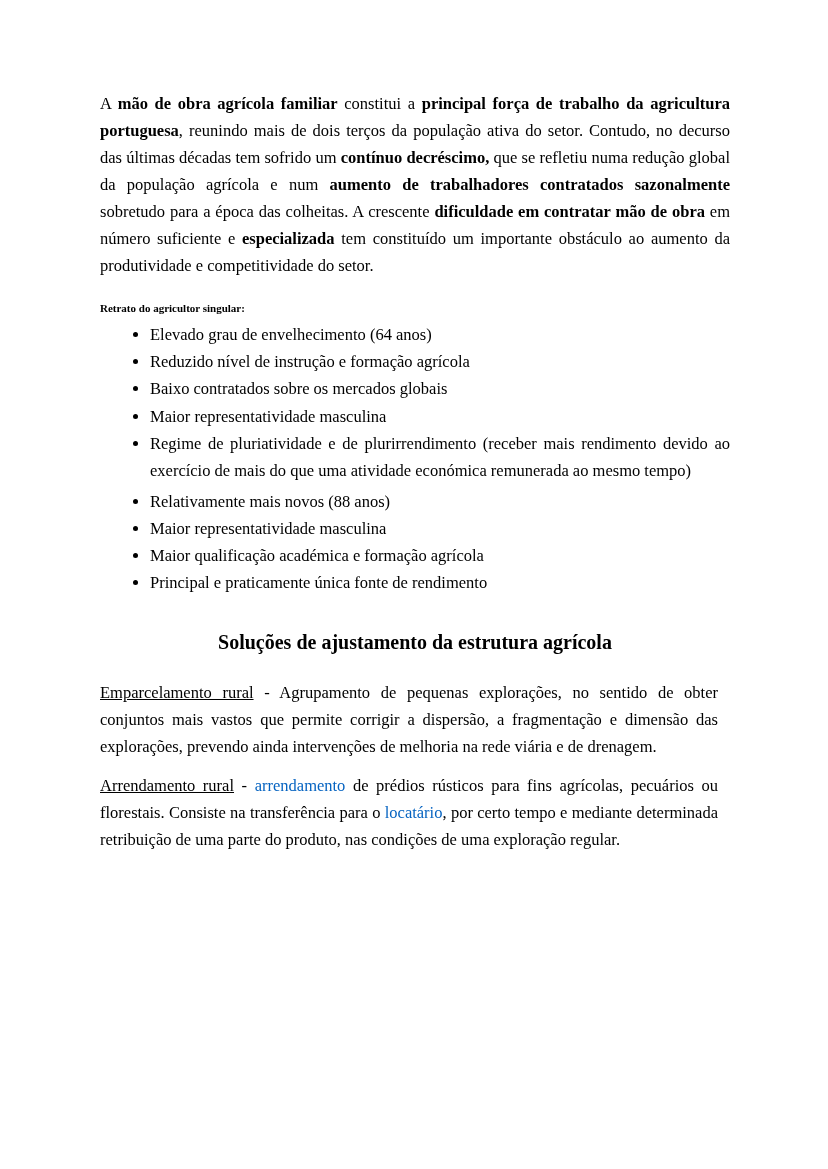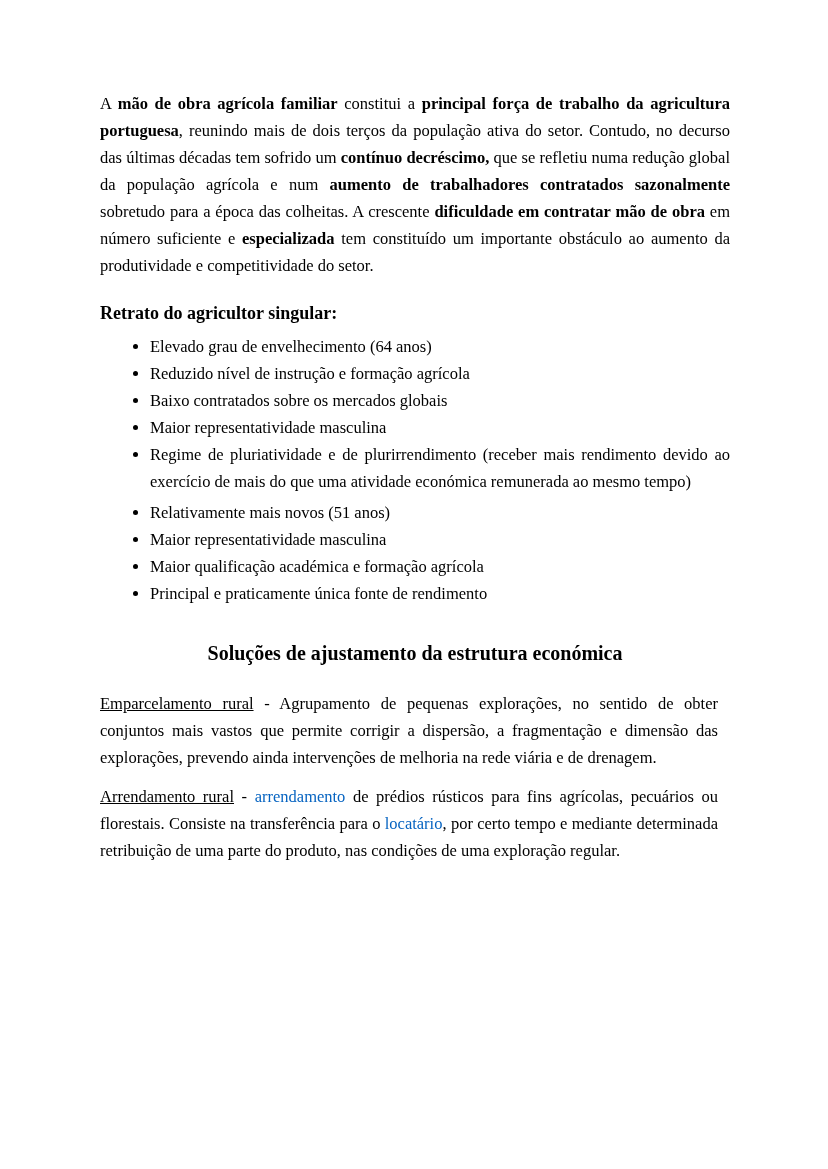--- a/index.html
+++ b/index.html
@@ -21,7 +21,7 @@
   }
   .body-para.spaced { margin: 0 12px 12px 0; }
   .section-heading {
-    font-size: 18px;
+    font-size: 11px;
     font-weight: 700;
     margin: 20px 0 4px 0;
   }

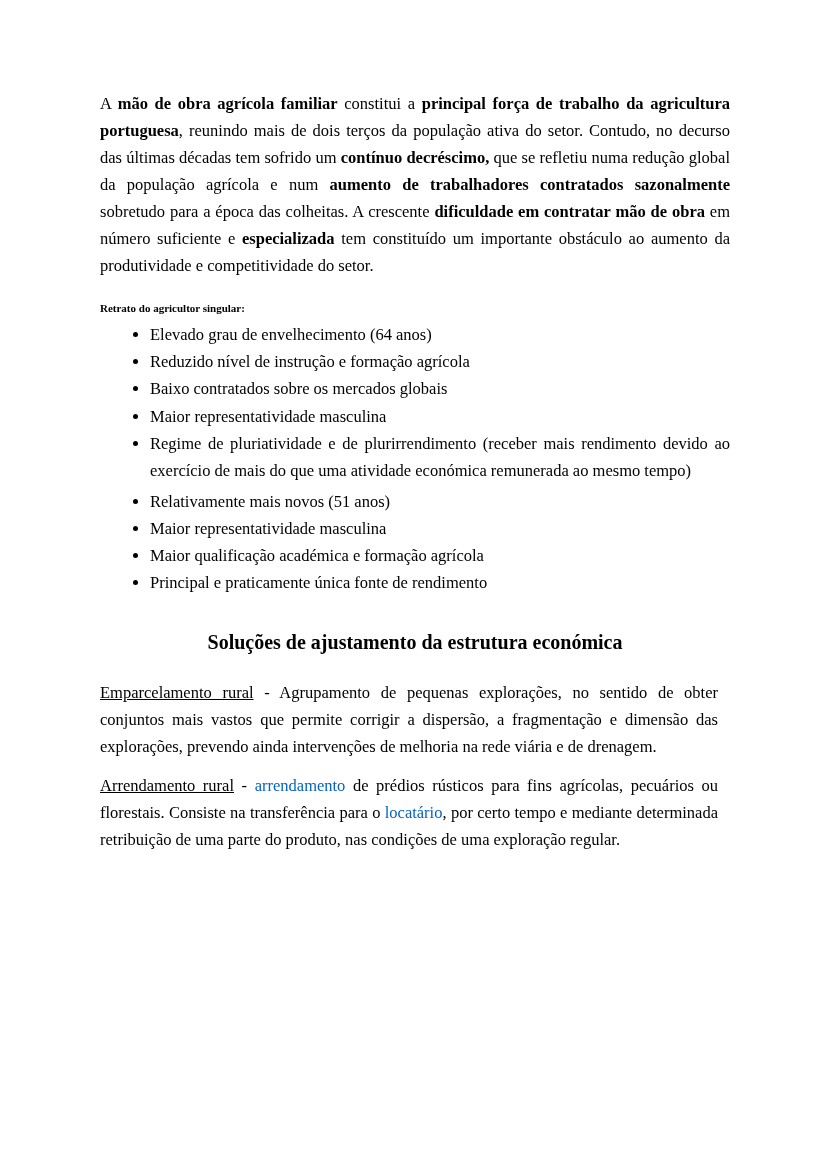--- a/index.html
+++ b/index.html
@@ -65,7 +65,7 @@
 
 
   <ul class="bullet-list">
-      <li>Relativamente mais novos (51 anos)</li>
+      <li>Relativamente mais novos (88 anos)</li>
       <li>Maior representatividade masculina</li>
       <li>Maior qualificação académica e formação agrícola</li>
       <li>Principal e praticamente única fonte de rendimento</li>

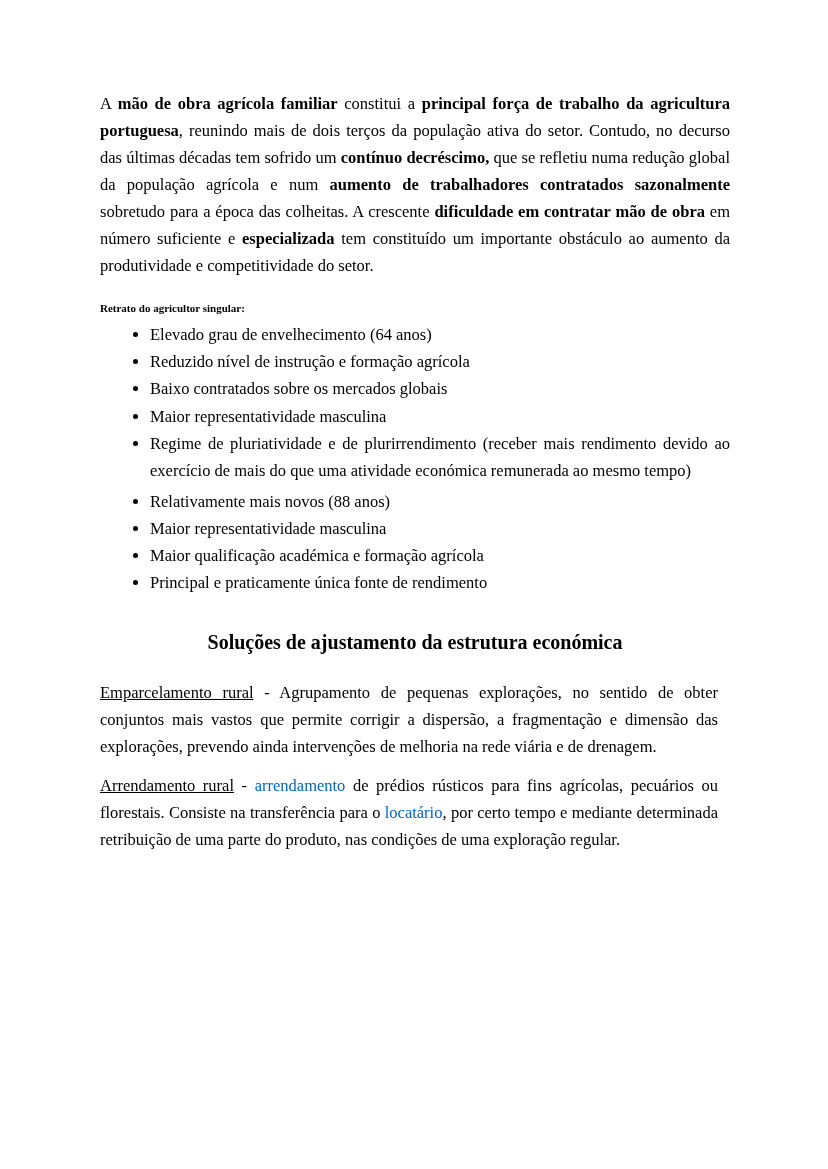--- a/index.html
+++ b/index.html
@@ -71,7 +71,7 @@
       <li>Principal e praticamente única fonte de rendimento</li>
     </ul>
 
-  <h1 class="main-heading">Soluções de ajustamento da estrutura económica</h1>
+  <h1 class="main-heading">Soluções de ajustamento da estrutura agrícola</h1>
 
   <p class="body-para spaced"><span class="run run-underline">Emparcelamento rural</span><span class="run"> - Agrupamento de pequenas explorações, no sentido de obter conjuntos mais vastos que permite corrigir a dispersão, a fragmentação e dimensão das explorações, prevendo ainda intervenções de melhoria na rede viária e de drenagem.</span></p>
 

